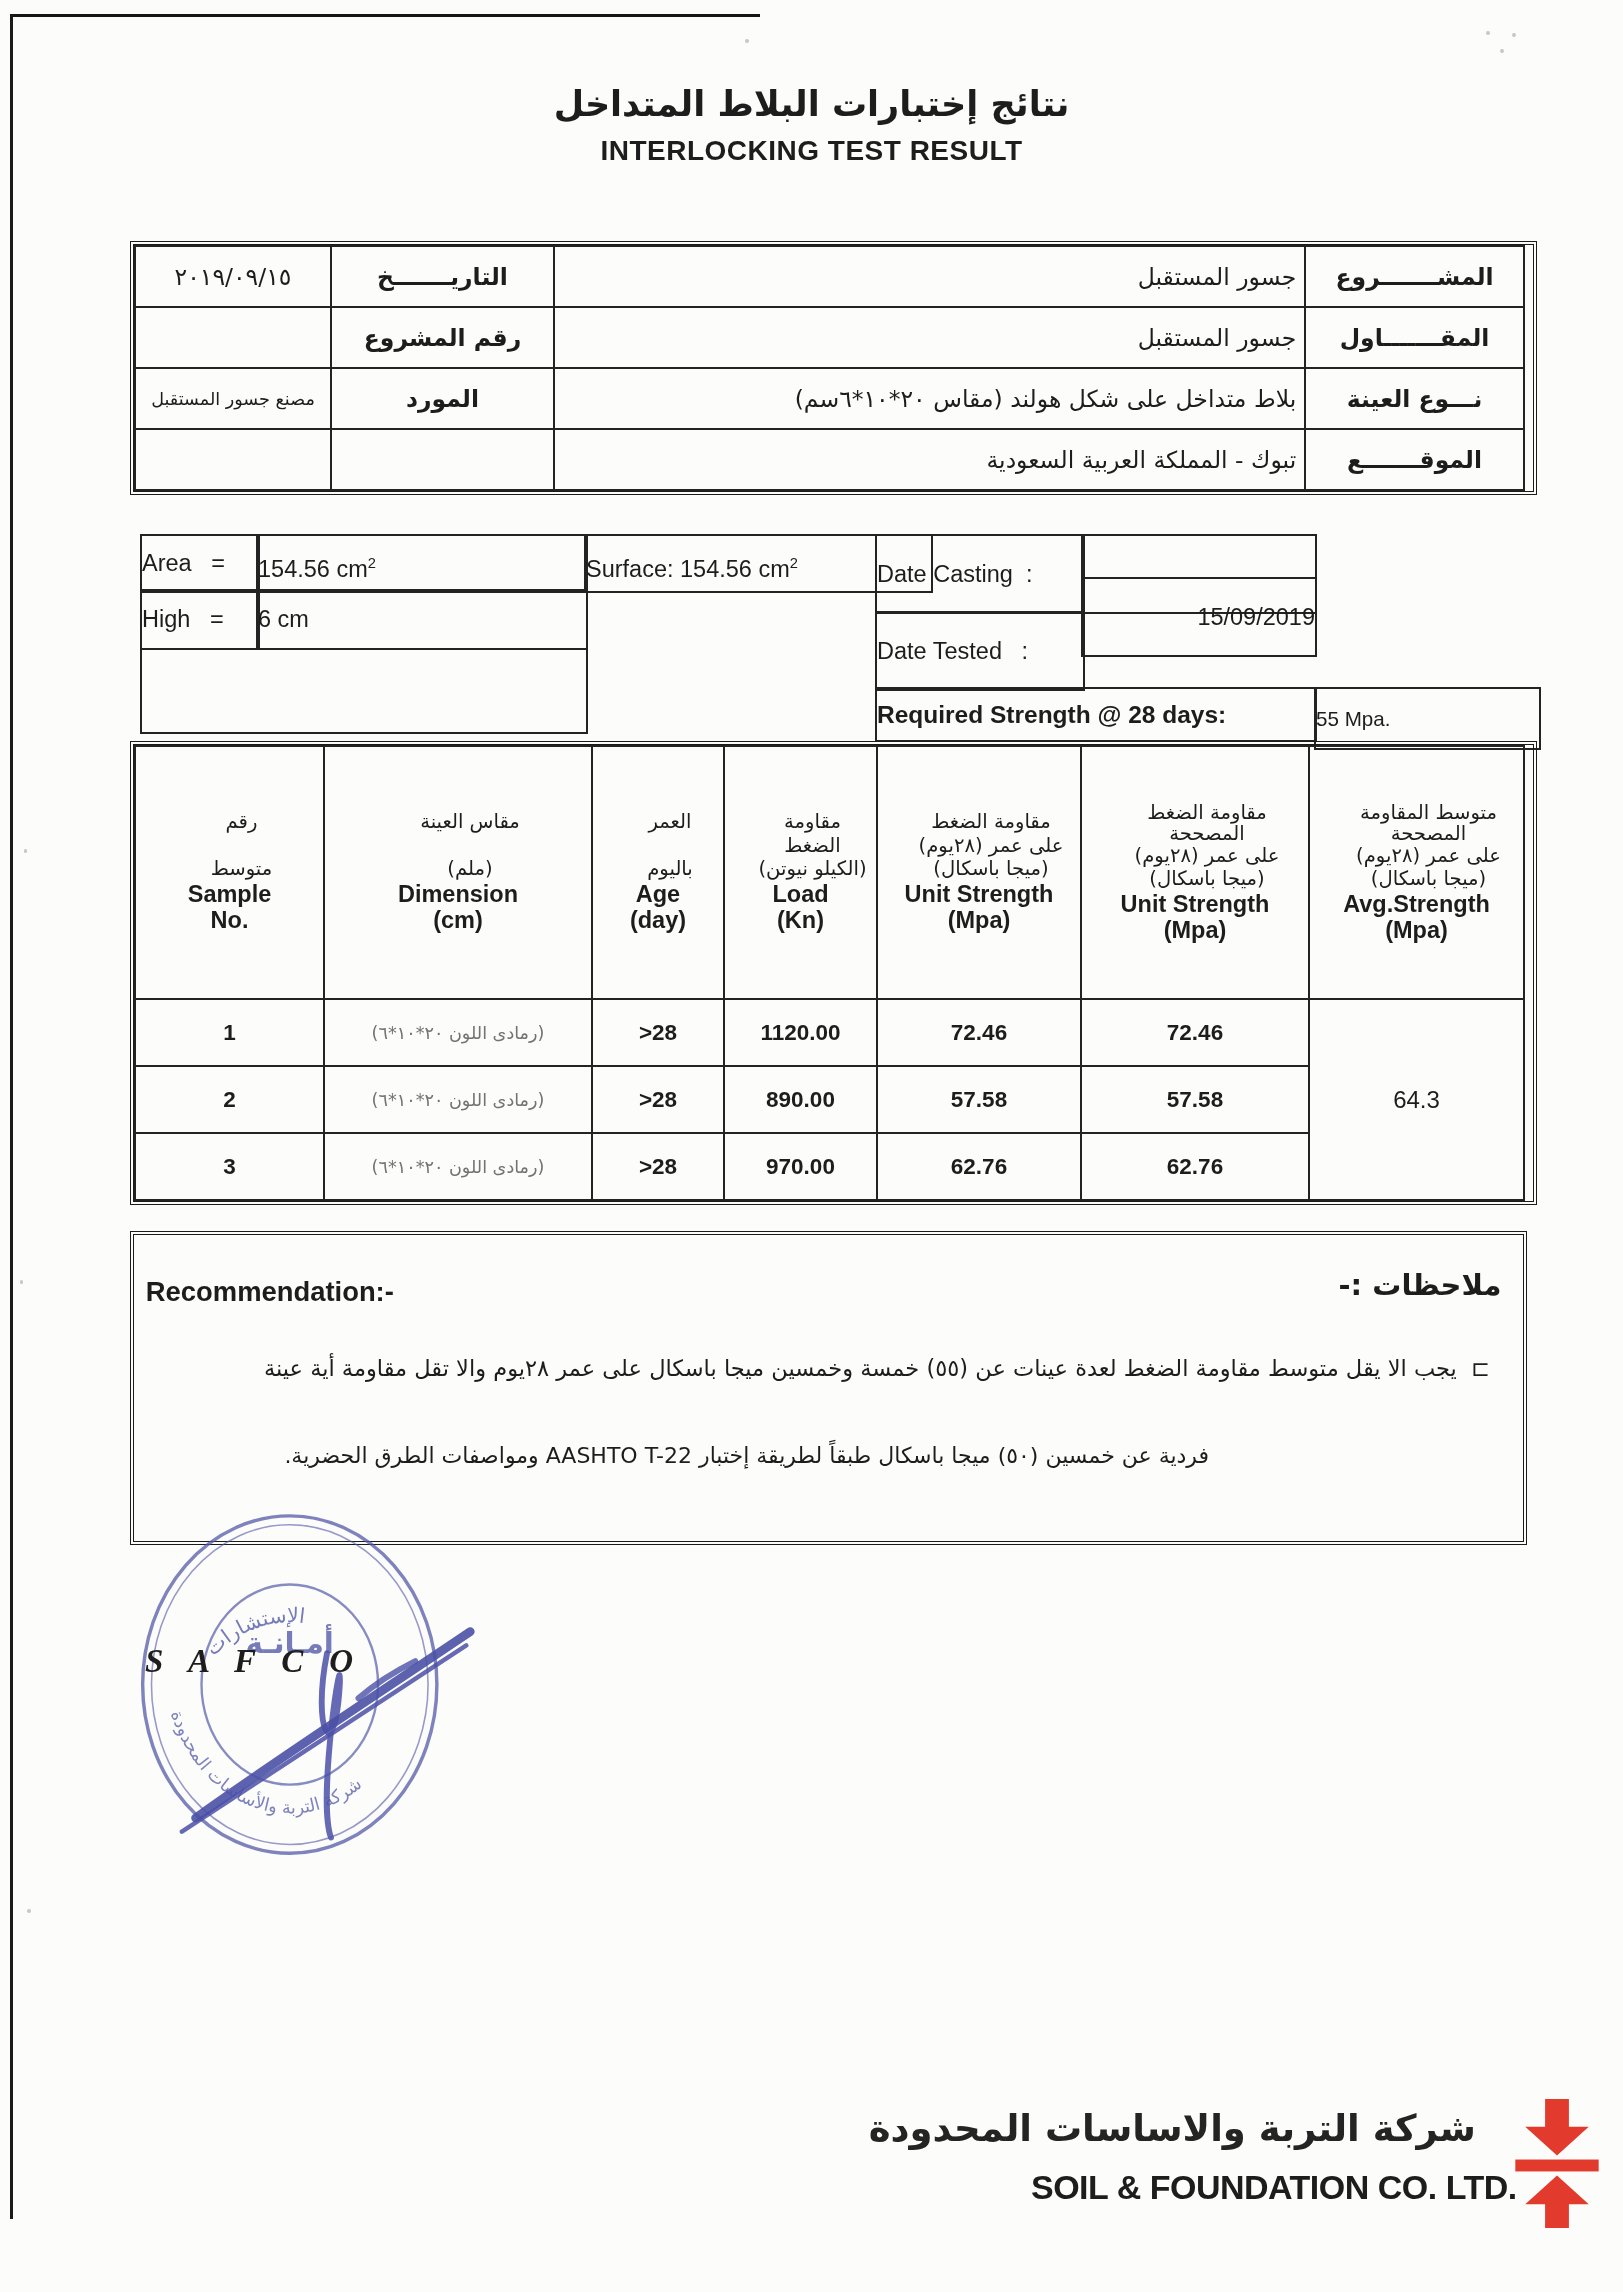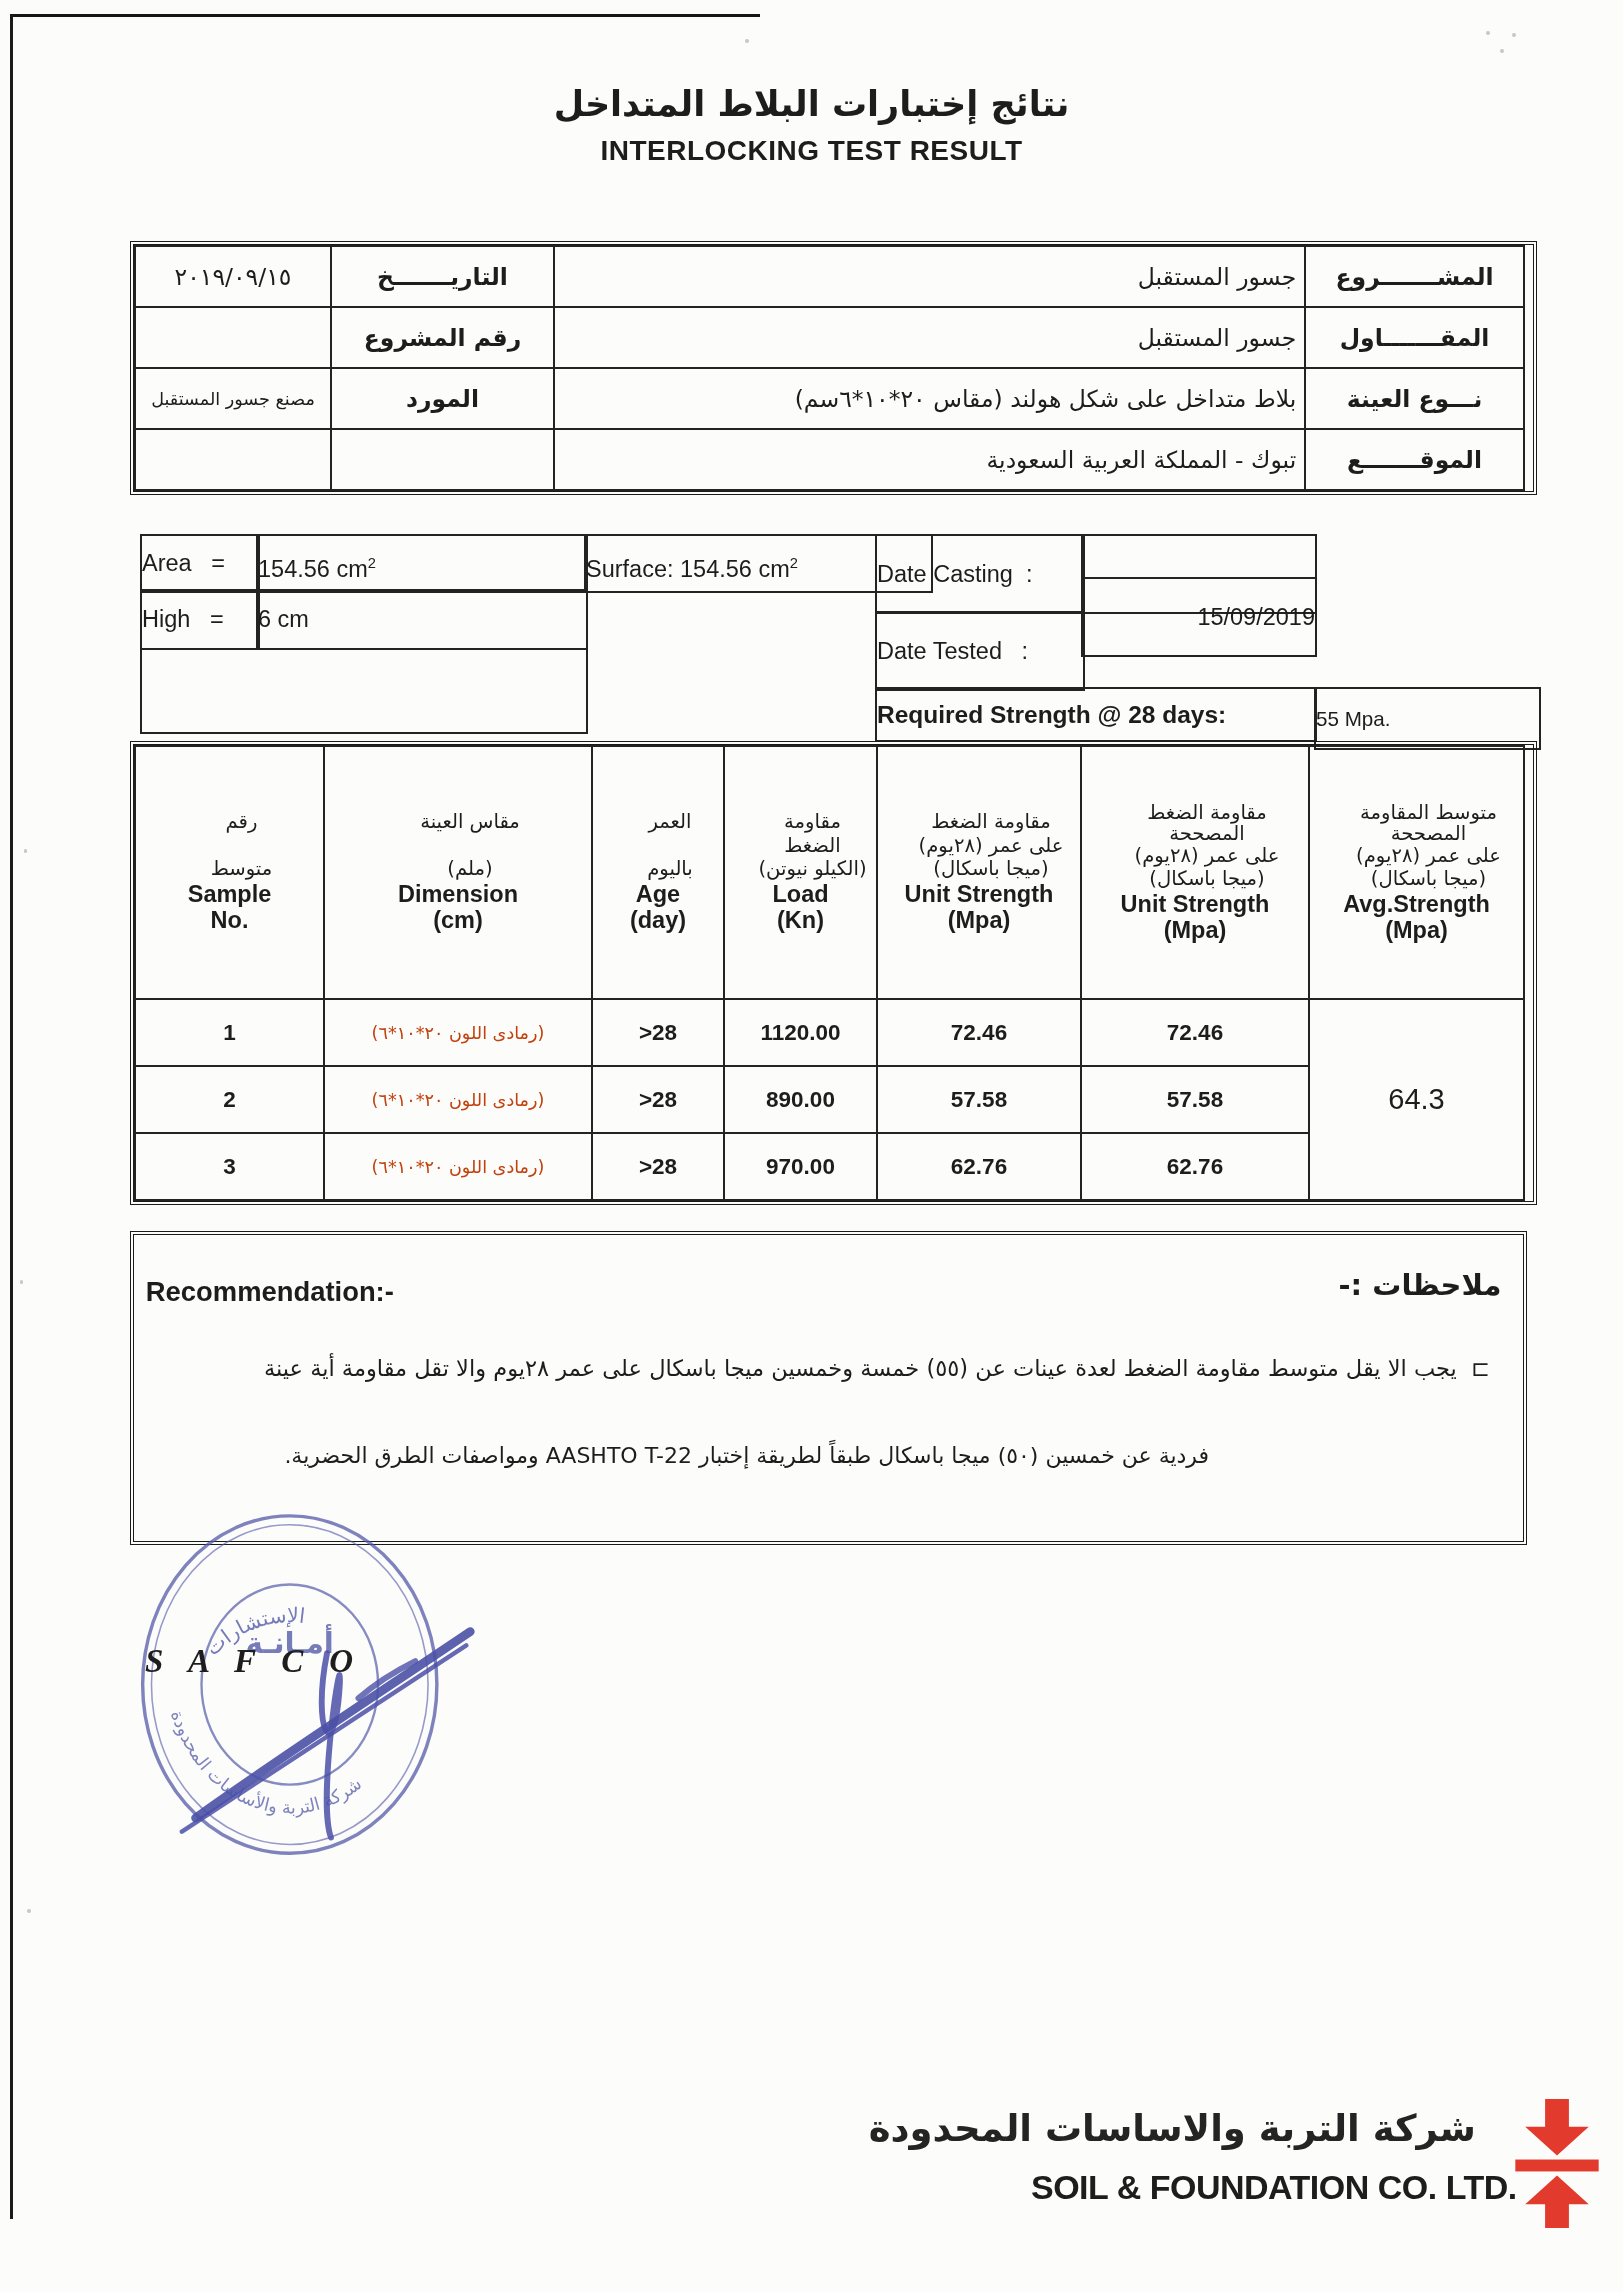--- a/index.html
+++ b/index.html
@@ -36,7 +36,7 @@
   .res-ar{font-family:"DejaVu Sans",sans-serif;font-size:19.6px;direction:rtl;margin-left:24px;}
   .res-en{font-size:23.5px;font-weight:bold;}
   .res-row{height:67px;font-size:22.5px;font-weight:bold;}
-  .dim-cell{font-size:17.6px;font-weight:normal;color:#c2410c;}
+  .dim-cell{font-size:17.6px;font-weight:normal;color:#737373;}
   .avg-cell{font-size:29px;font-weight:normal;}
   
   .rec-label-en{left:11.8px;top:41px;font-size:27.4px;font-weight:bold;}

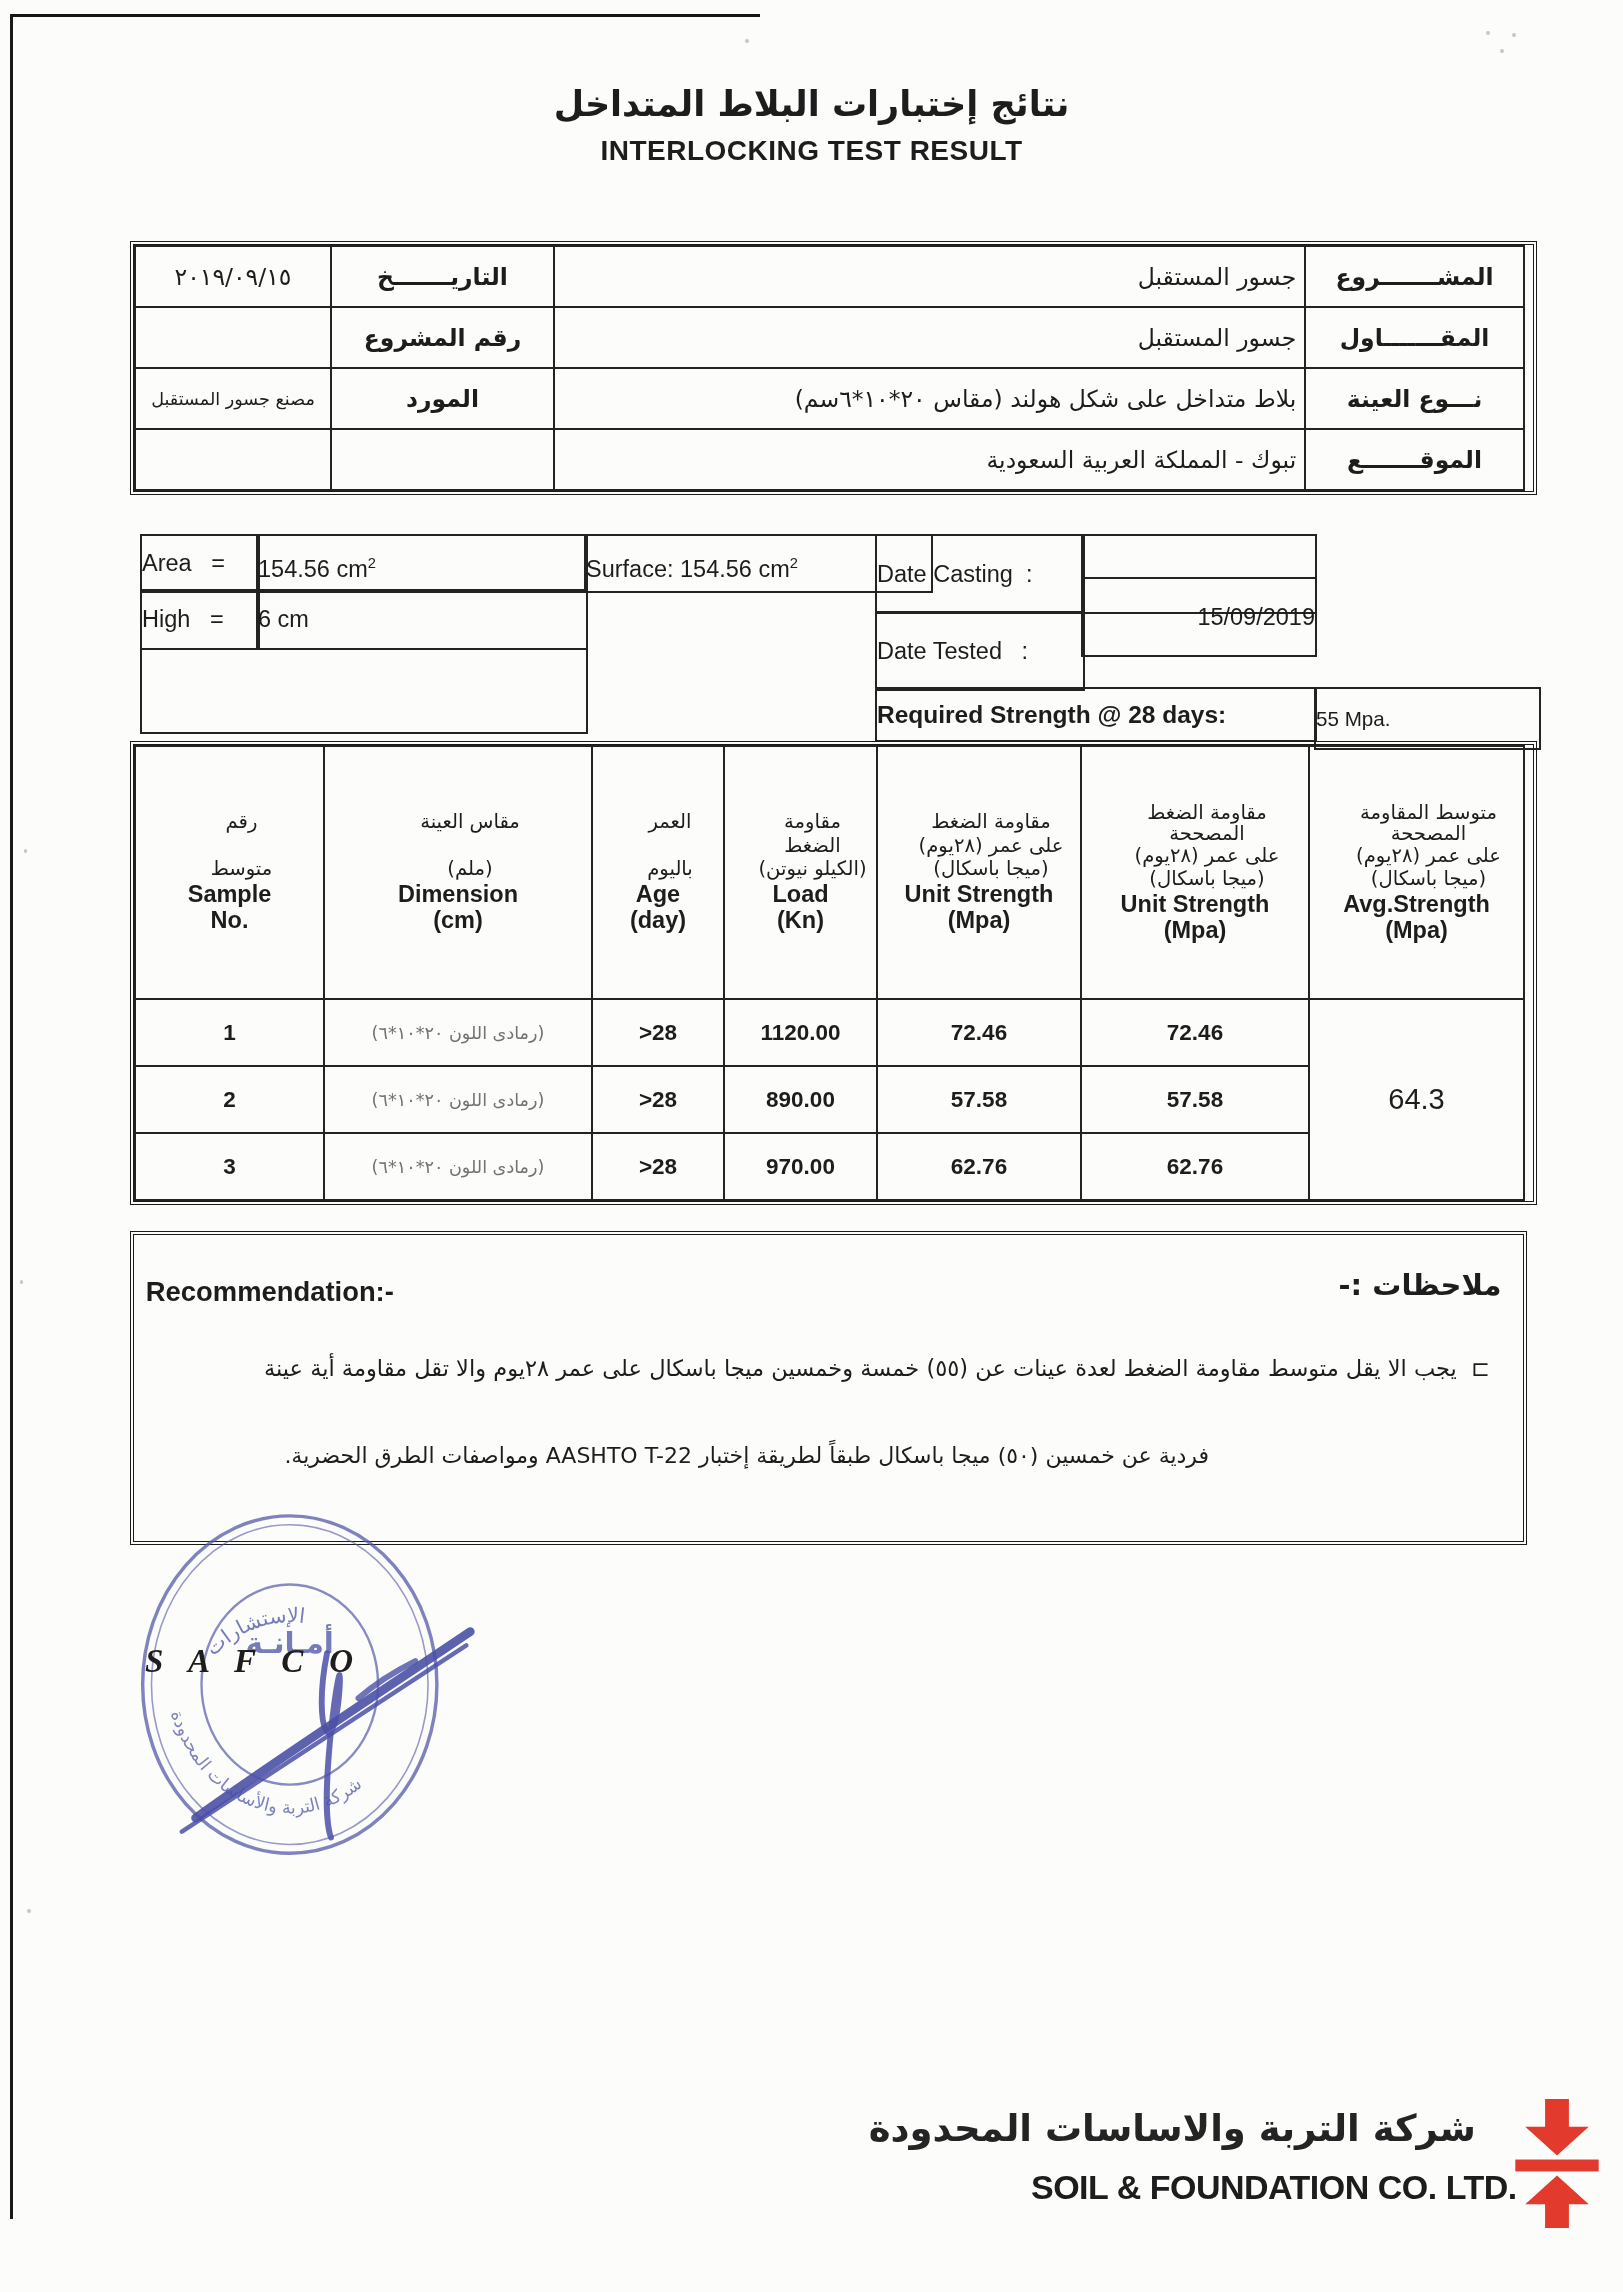--- a/index.html
+++ b/index.html
@@ -37,7 +37,7 @@
   .res-en{font-size:23.5px;font-weight:bold;}
   .res-row{height:67px;font-size:22.5px;font-weight:bold;}
   .dim-cell{font-size:17.6px;font-weight:normal;color:#737373;}
-  .avg-cell{font-size:29px;font-weight:normal;}
+  .avg-cell{font-size:24px;font-weight:normal;}
   
   .rec-label-en{left:11.8px;top:41px;font-size:27.4px;font-weight:bold;}
   .rec-label-ar{right:21.6px;top:33px;font-size:29px;font-weight:bold;}

